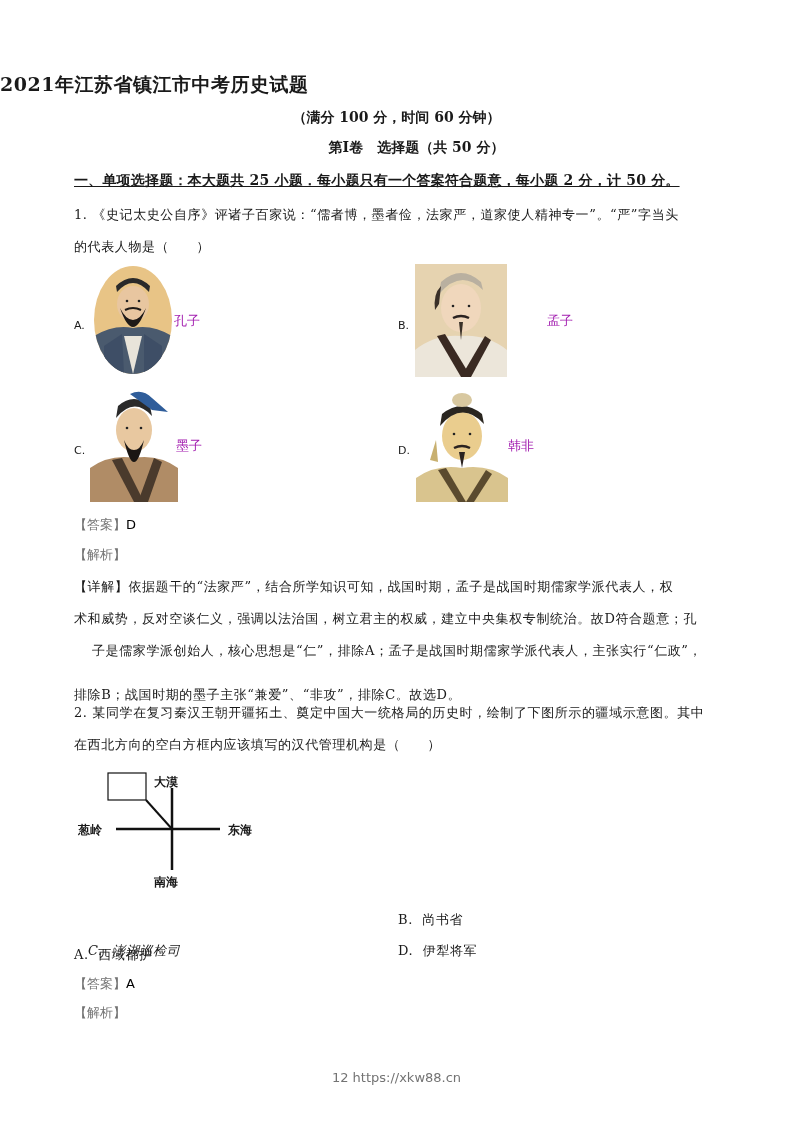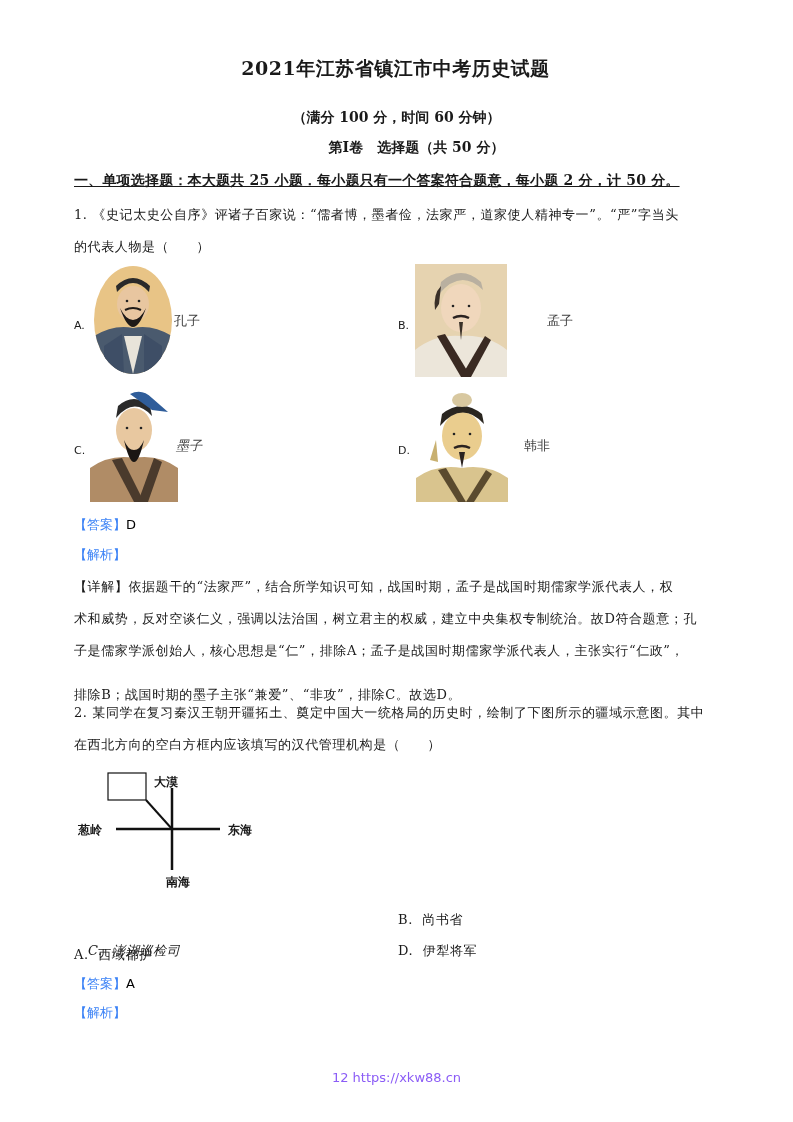--- a/index.html
+++ b/index.html
@@ -6,7 +6,7 @@
     body { width: 793px; height: 1122px; position: relative; overflow: hidden;
            font-family: "DejaVu Serif", "Liberation Serif", serif; color: #1a1a1a; }
     .abs { position: absolute; }
-    .title { left: 0; width: 791px; top: 56px; text-align: center; font-size: 19px; font-weight: bold; letter-spacing: 0.5px; }
+    .title { left: 0; width: 791px; top: 72px; text-align: left; font-size: 19px; font-weight: bold; letter-spacing: 0.5px; }
     .sub1 { left: 0; width: 793px; top: 109px; text-align: center; font-size: 14px; font-weight: bold; }
     .sub2 { left: 0; width: 793px; top: 139px; text-align: center; font-size: 14px; font-weight: bold; padding-left: 20px; }
     .section { left: 74px; top: 172px; font-size: 14px; font-weight: bold; white-space: nowrap; letter-spacing: 0.2px; text-decoration: underline; }

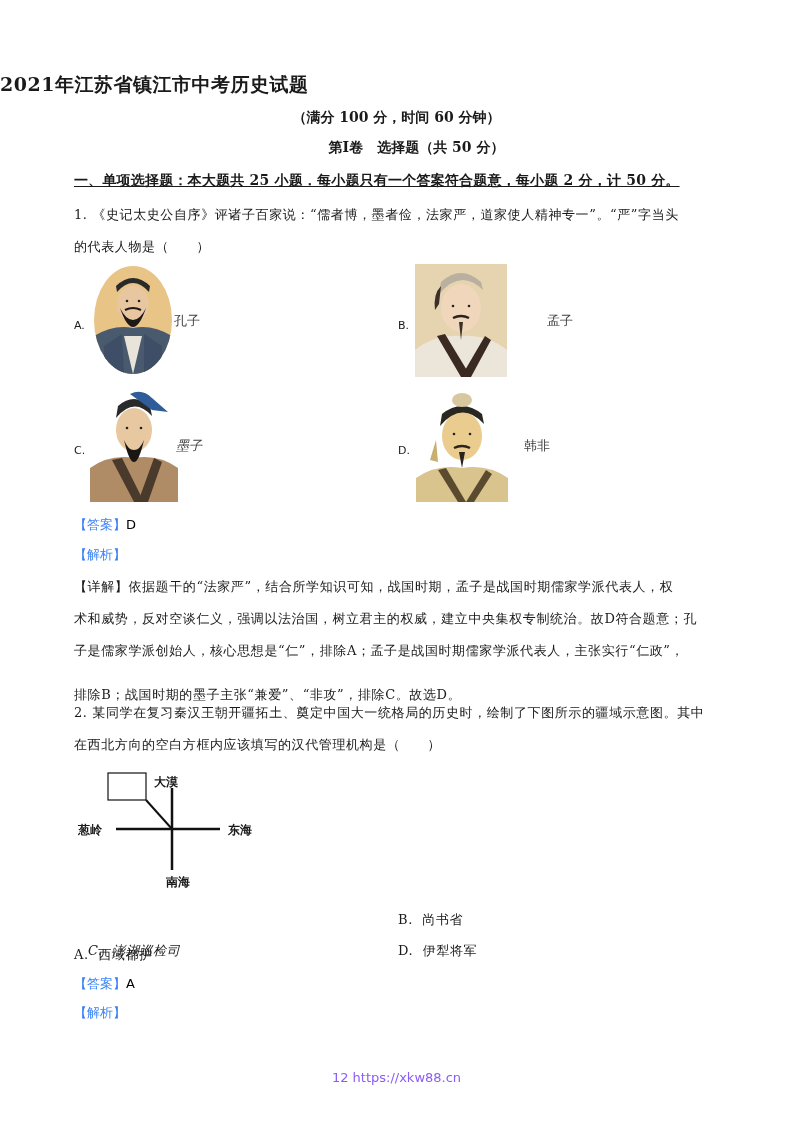--- a/index.html
+++ b/index.html
@@ -12,7 +12,7 @@
     .section { left: 74px; top: 172px; font-size: 14px; font-weight: bold; white-space: nowrap; letter-spacing: 0.2px; text-decoration: underline; }
     .line { left: 74px; font-size: 13px; white-space: nowrap; letter-spacing: 0.6px; }
     .opt-letter { font-family: "DejaVu Sans", "Liberation Sans", sans-serif; font-size: 11px; }
-    .opt-name { font-family: "DejaVu Sans", "Liberation Sans", sans-serif; font-size: 13px; color: #404040; }
+    .opt-name { font-family: "DejaVu Sans", "Liberation Sans", sans-serif; font-size: 13px; color: #a21caf; }
     .portrait { overflow: hidden; }
     .lbl { font-family: Liberation Mono, monospace; font-size: 13px; color: #3b82f6; }
     .lbl-ans { font-family: "DejaVu Sans", "Liberation Sans", sans-serif; font-size: 13px; color: #000; }

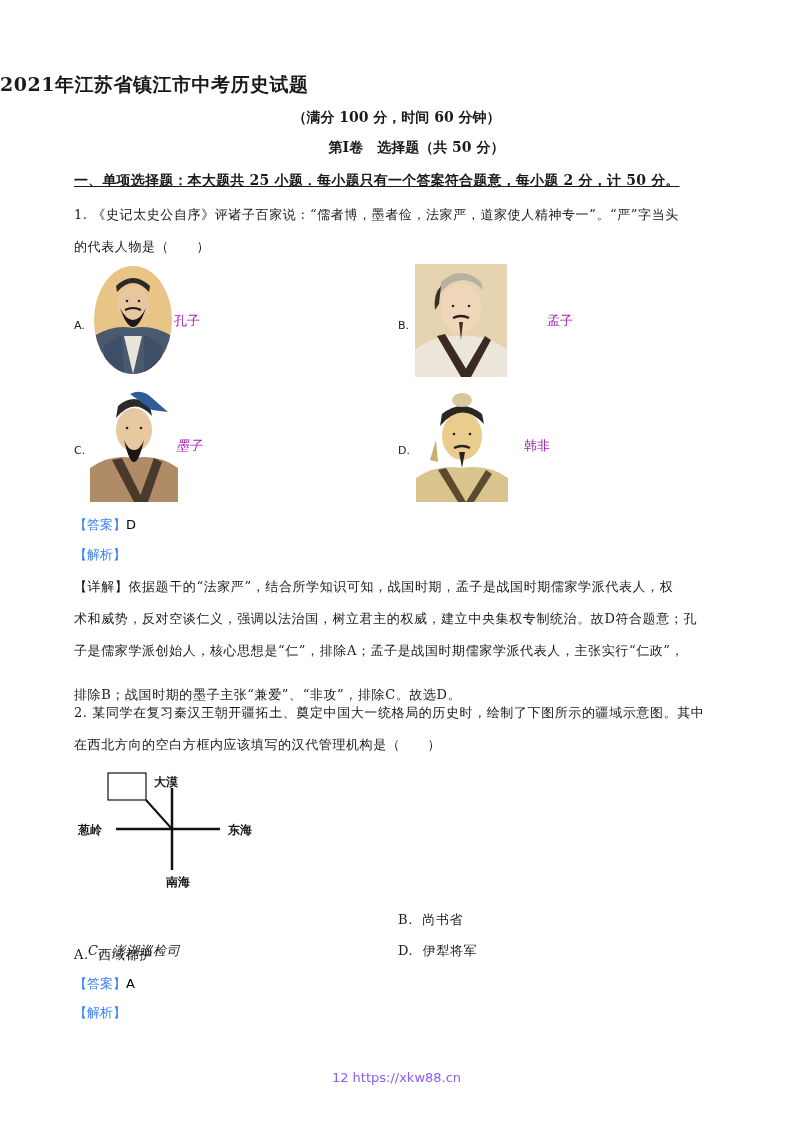--- a/index.html
+++ b/index.html
@@ -94,7 +94,7 @@
       <circle cx="51" cy="40" r="1.3" fill="#222"></circle>
   </svg>
 </div>
-<div class="abs opt-name" style="left:176px; top:437px;font-style:italic;">墨子</div>
+<div class="abs opt-name" style="left:176px; top:437px;">墨子</div>
 
 <div class="abs" style="left:398px; top:439px;">
   <span class="opt-letter">D.</span>

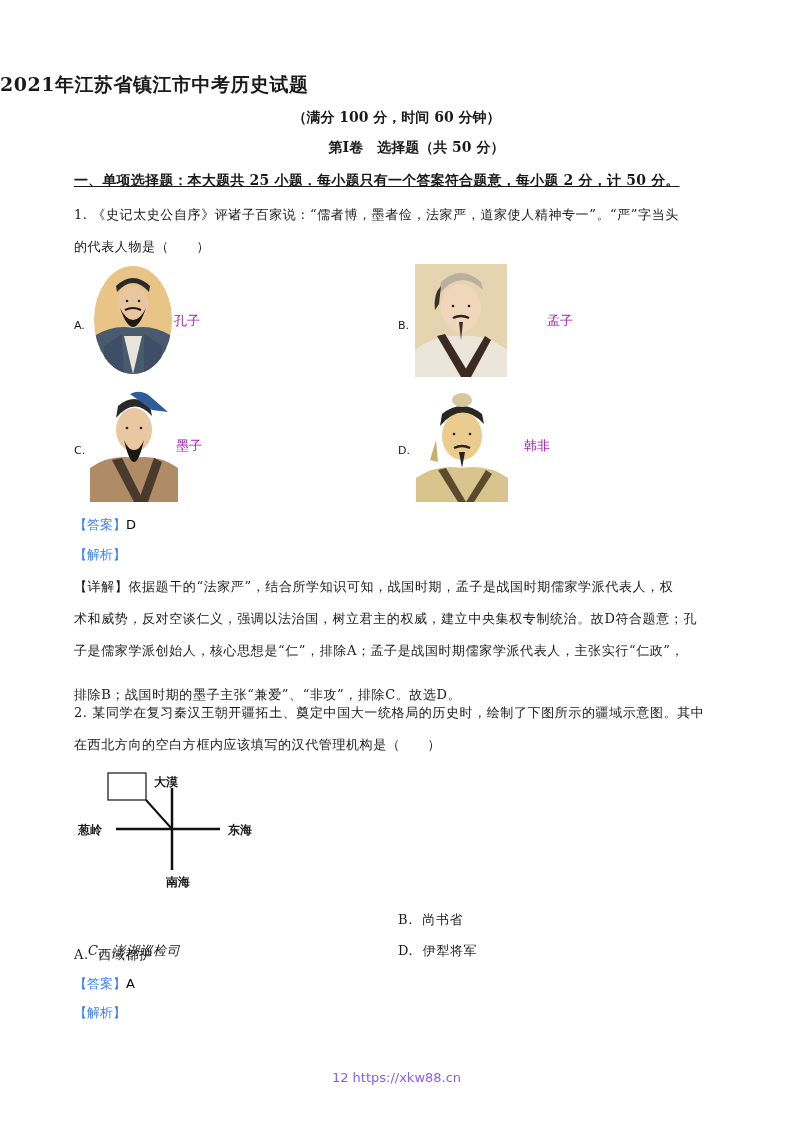--- a/index.html
+++ b/index.html
@@ -114,7 +114,7 @@
       <circle cx="54" cy="44" r="1.3" fill="#222"></circle>
   </svg>
 </div>
-<div class="abs opt-name" style="left:508px; top:437px;margin-left:16px;">韩非</div>
+<div class="abs opt-name" style="left:508px; top:437px;">韩非</div>
 
 <div class="abs" style="left:74px; top:514px;">
   <span class="lbl">【答案】</span><span class="lbl-ans">D</span>

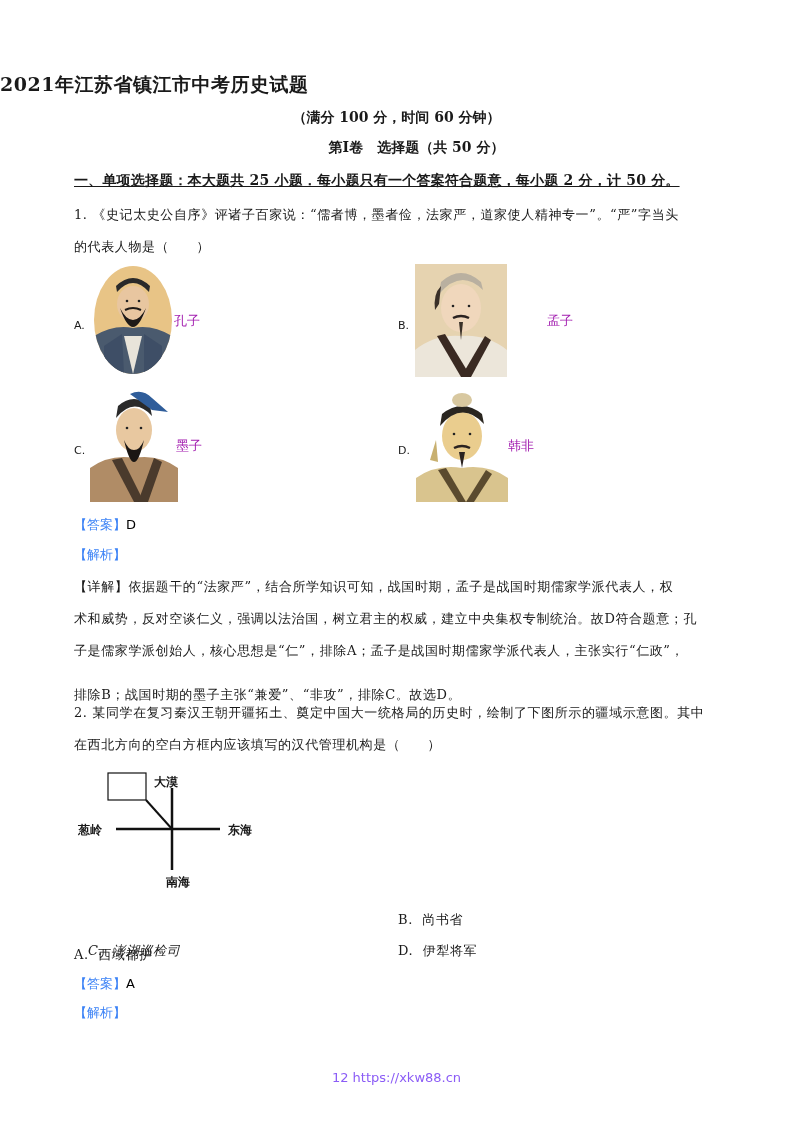--- a/index.html
+++ b/index.html
@@ -14,7 +14,7 @@
     .opt-letter { font-family: "DejaVu Sans", "Liberation Sans", sans-serif; font-size: 11px; }
     .opt-name { font-family: "DejaVu Sans", "Liberation Sans", sans-serif; font-size: 13px; color: #a21caf; }
     .portrait { overflow: hidden; }
-    .lbl { font-family: Liberation Mono, monospace; font-size: 13px; color: #3b82f6; }
+    .lbl { font-family: Liberation Mono, monospace; font-size: 13px; color: #737373; }
     .lbl-ans { font-family: "DejaVu Sans", "Liberation Sans", sans-serif; font-size: 13px; color: #000; }
     .footer { left: 0; width: 793px; top: 1070px; text-align: center; font-family: "DejaVu Sans", "Liberation Sans", sans-serif; font-size: 13px; color: #8b5cf6; }
     .map-label { font-size: 12px; font-weight: bold; }

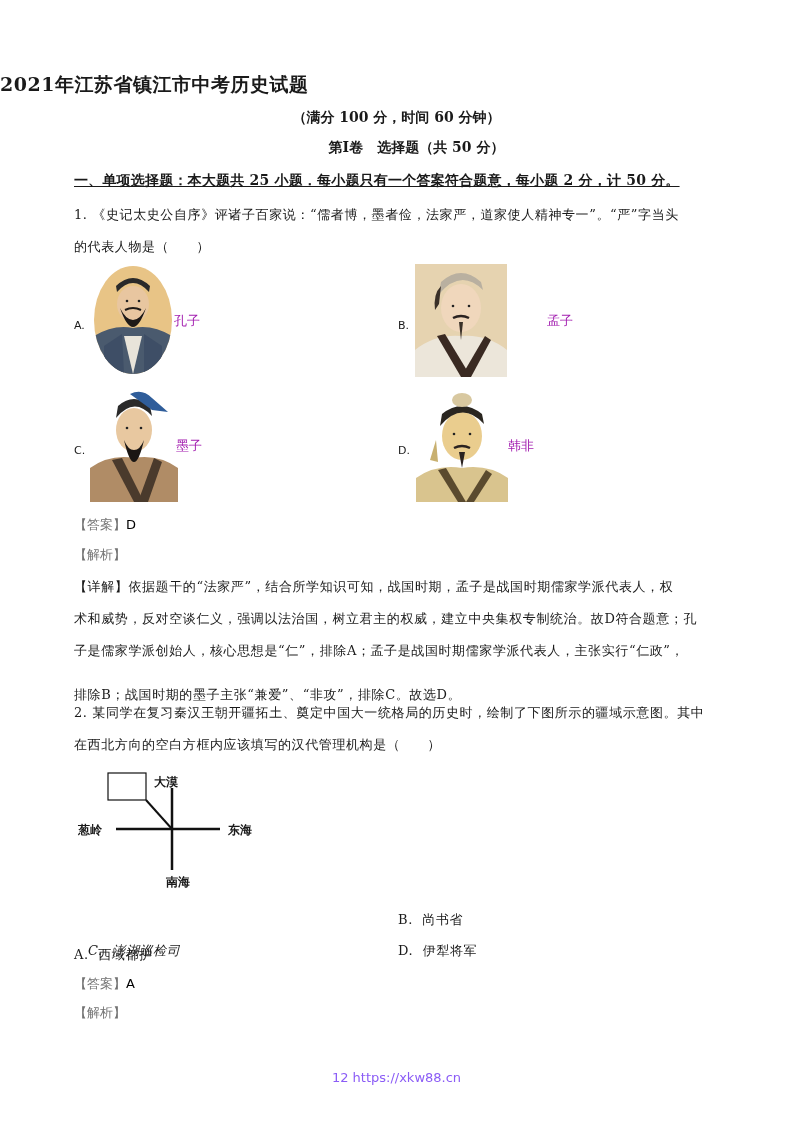--- a/index.html
+++ b/index.html
@@ -124,7 +124,7 @@
   <span>【详解】</span><span>依据题干的“法家严”，结合所学知识可知，战国时期，孟子是战国时期儒家学派代表人，权</span>
 </div>
 <div class="abs line" style="top:610px;">术和威势，反对空谈仁义，强调以法治国，树立君主的权威，建立中央集权专制统治。故D符合题意；孔</div>
-<div class="abs line" style="top:642px;">子是儒家学派创始人，核心思想是“仁”，排除A；孟子是战国时期儒家学派代表人，主张实行“仁政”，</div>
+<div class="abs line" style="top:642px;margin-left:18px;">子是儒家学派创始人，核心思想是“仁”，排除A；孟子是战国时期儒家学派代表人，主张实行“仁政”，</div>
 <div class="abs line" style="top:674px;margin-top:12px;">排除B；战国时期的墨子主张“兼爱”、“非攻”，排除C。故选D。</div>
 
 <div class="abs line" style="top:704px;">2. 某同学在复习秦汉王朝开疆拓土、奠定中国大一统格局的历史时，绘制了下图所示的疆域示意图。其中</div>

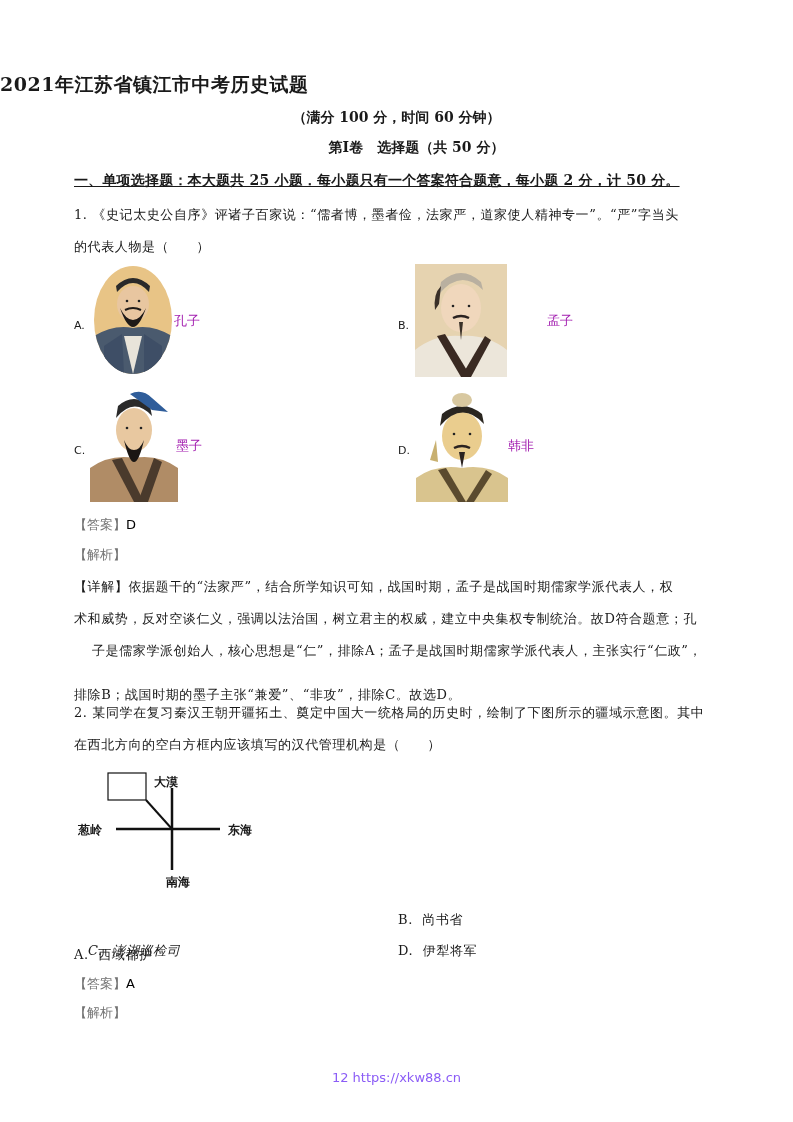--- a/index.html
+++ b/index.html
@@ -140,7 +140,7 @@
   <div class="abs map-label" style="left:80px; top:4px;">大漠</div>
   <div class="abs map-label" style="left:4px; top:52px;">葱岭</div>
   <div class="abs map-label" style="left:154px; top:52px;">东海</div>
-  <div class="abs map-label" style="left:92px; top:104px;text-align:right;">南海</div>
+  <div class="abs map-label" style="left:80px; top:104px;text-align:right;">南海</div>
 </div>
 
 <div class="abs choice" style="left:74px; top:946px;">

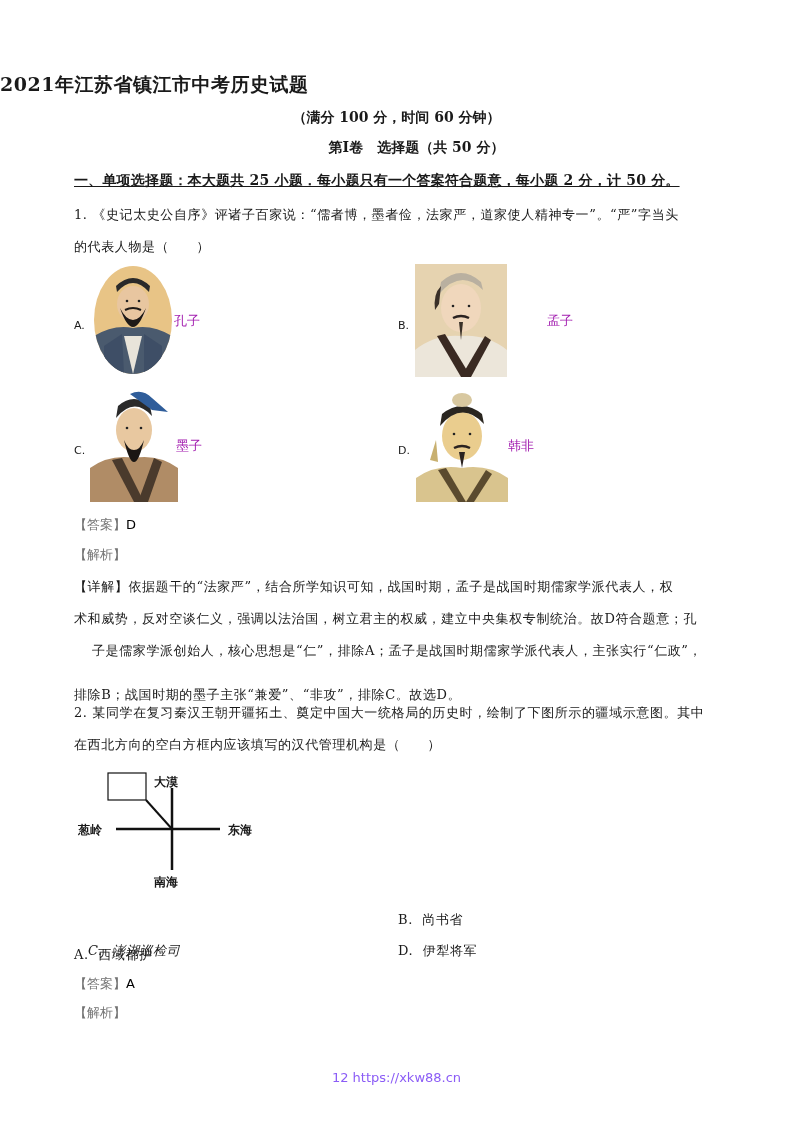--- a/index.html
+++ b/index.html
@@ -16,7 +16,7 @@
     .portrait { overflow: hidden; }
     .lbl { font-family: Liberation Mono, monospace; font-size: 13px; color: #737373; }
     .lbl-ans { font-family: "DejaVu Sans", "Liberation Sans", sans-serif; font-size: 13px; color: #000; }
-    .footer { left: 0; width: 793px; top: 1070px; text-align: center; font-family: "DejaVu Sans", "Liberation Sans", sans-serif; font-size: 13px; color: #8b5cf6; }
+    .footer { left: 0; width: 793px; top: 1070px; text-align: center; font-family: "DejaVu Sans", "Liberation Sans", sans-serif; font-size: 13px; color: #737373; }
     .map-label { font-size: 12px; font-weight: bold; }
     .choice { font-size: 13px; white-space: nowrap; letter-spacing: 0.6px; }
   </style>

